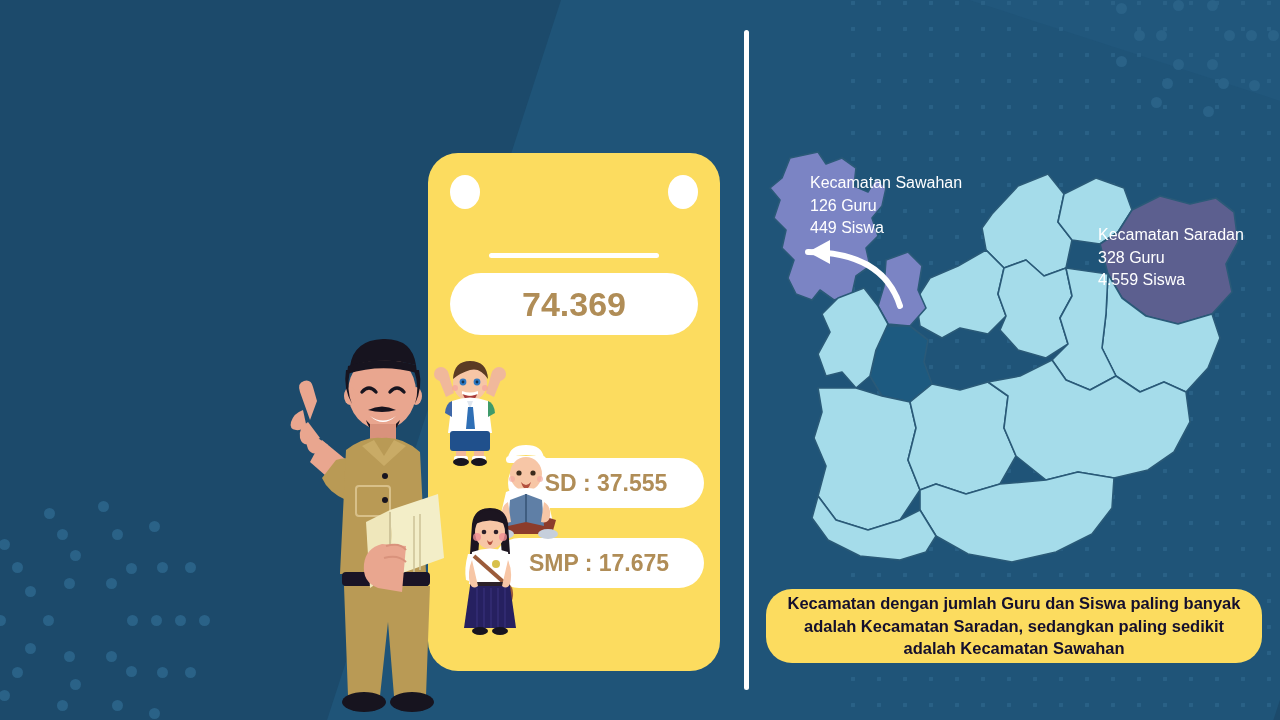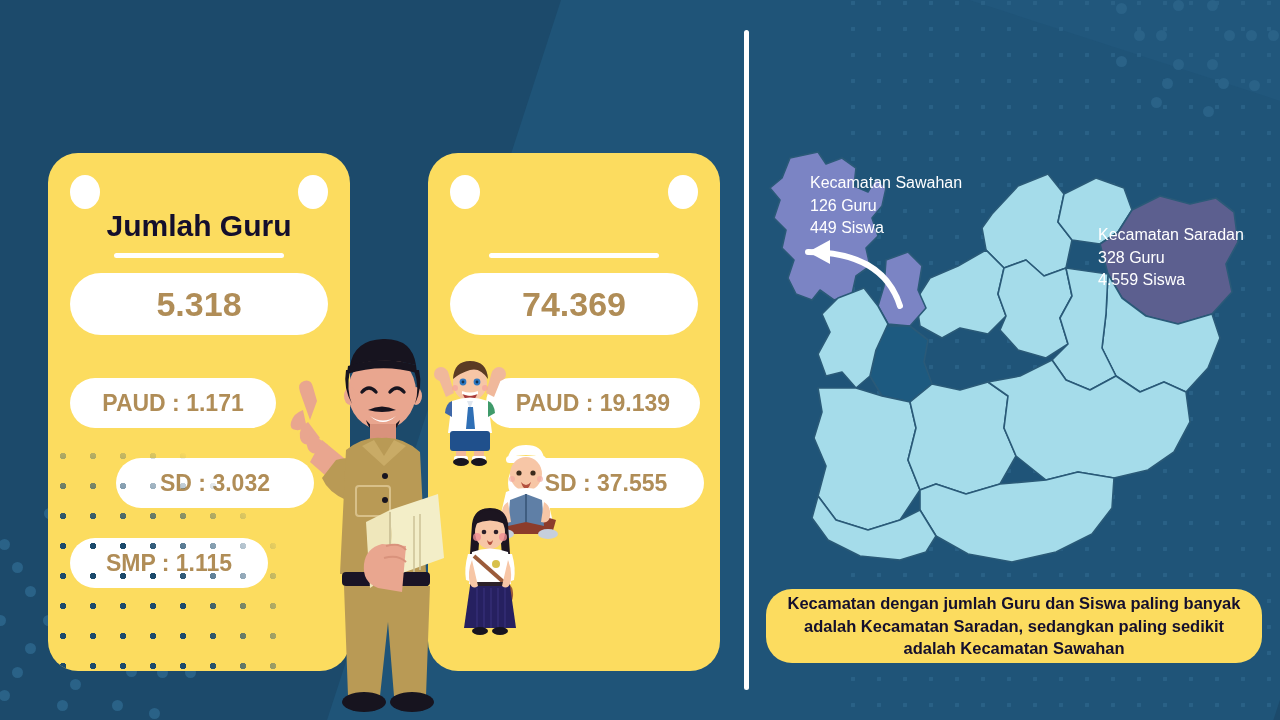--- a/index.html
+++ b/index.html
@@ -202,19 +202,6 @@
 <div class="panel-left">
 
 
-  <div class="card" id="card-guru">
-    <div class="card-hole left"></div>
-    <div class="card-hole right"></div>
-    <div class="card-title">Jumlah Guru</div>
-    <div class="card-rule"></div>
-
-    <div class="pill pill-total" id="guru-total">5.318</div>
-    <div class="pill pill-sub" id="guru-paud">PAUD : 1.171</div>
-    <div class="pill pill-sub" id="guru-sd">SD : 3.032</div>
-    <div class="pill pill-sub" id="guru-smp">SMP : 1.115</div>
-
-    <div class="card-dots"></div>
-  </div>
 
   <div class="card" id="card-siswa">
     <div class="card-hole left"></div>

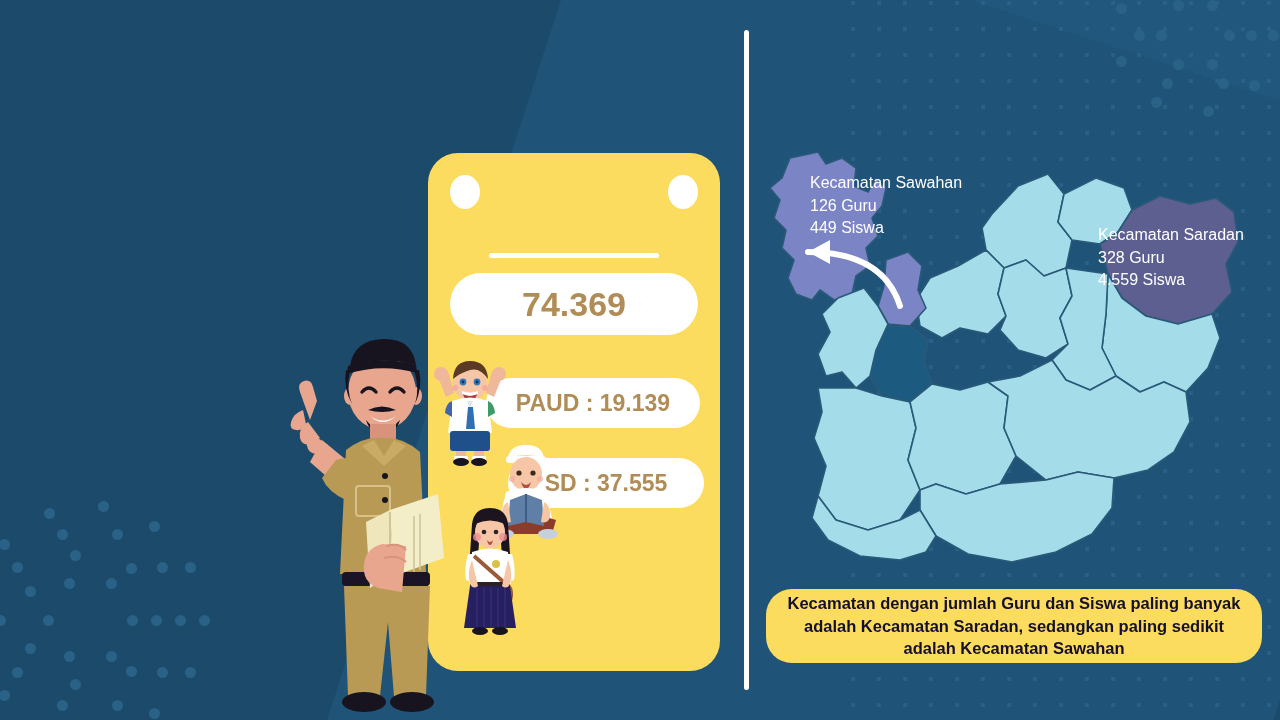--- a/index.html
+++ b/index.html
@@ -209,7 +209,6 @@
     <div class="card-rule"></div>
 
     <div class="pill pill-total" id="siswa-total">74.369</div>
-    <div class="pill pill-sub" id="siswa-paud">PAUD : 19.139</div>
     <div class="pill pill-sub" id="siswa-sd">SD : 37.555</div>
   </div>
 

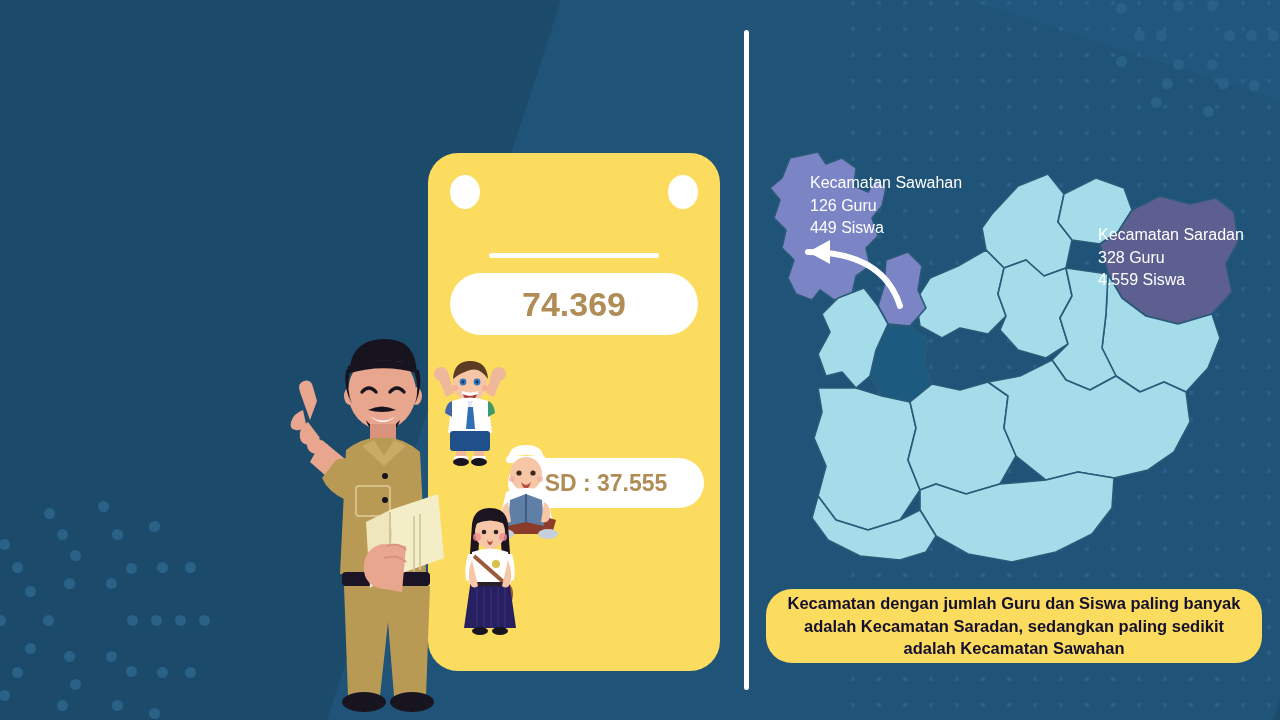--- a/index.html
+++ b/index.html
@@ -210,6 +210,7 @@
 
     <div class="pill pill-total" id="siswa-total">74.369</div>
     <div class="pill pill-sub" id="siswa-sd">SD : 37.555</div>
+    <div class="pill pill-sub" id="siswa-smp">SMP : 17.675</div>
   </div>
 
   <div class="illus" id="illus-teacher">

